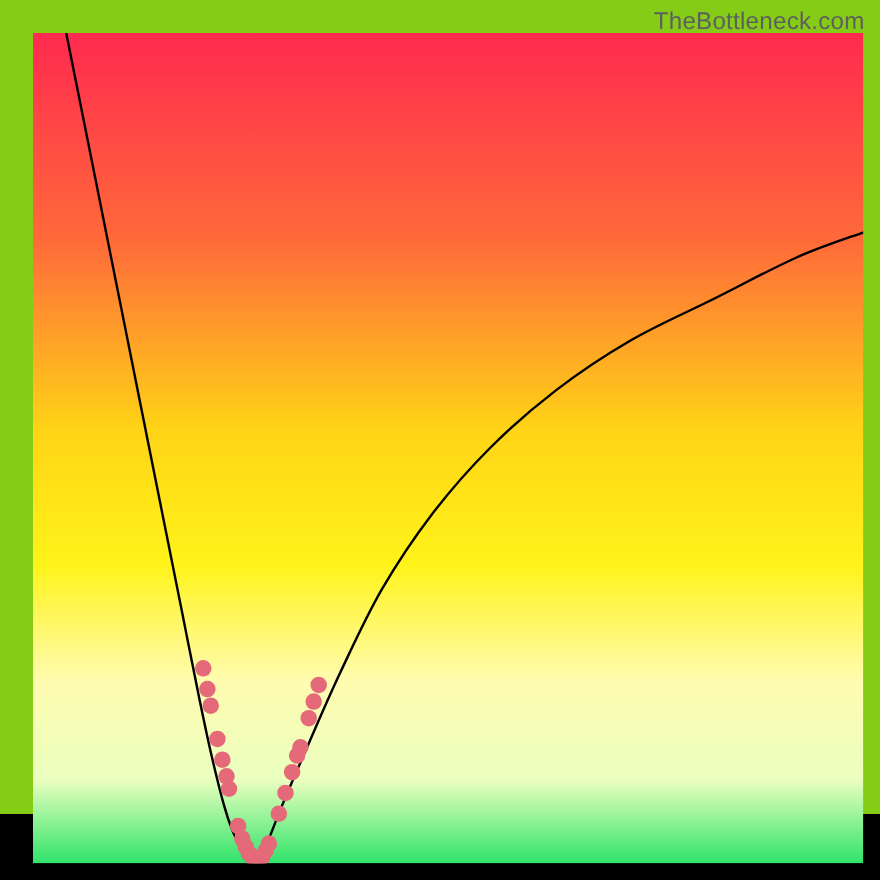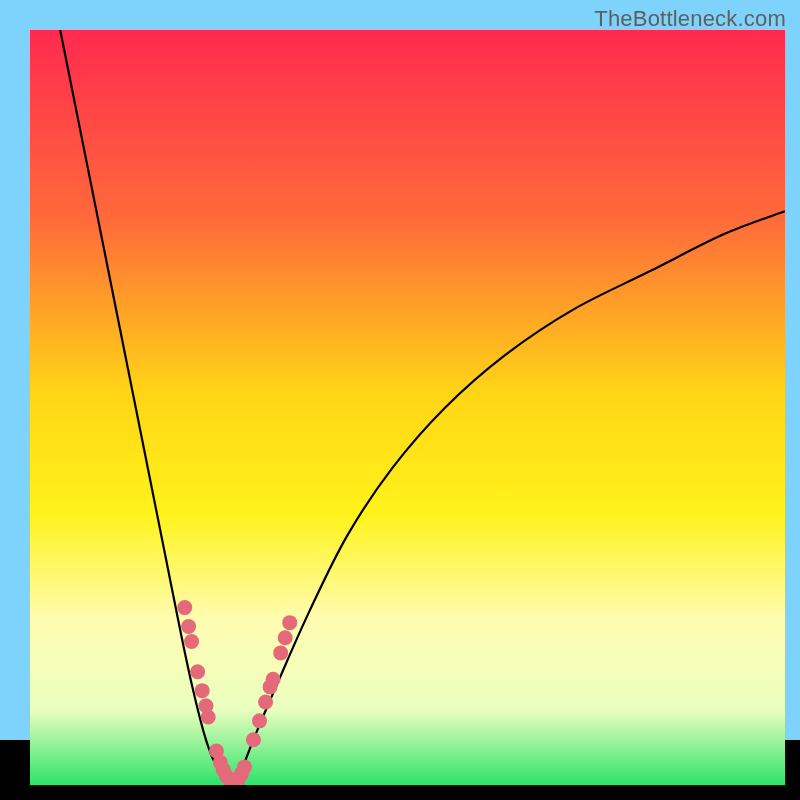--- a/index.html
+++ b/index.html
@@ -17,7 +17,7 @@
     top: 0;
     width: 800px;
     height: 740px;
-    background: #7dd3fc;
+    background: #84cc16;
     text-decoration: underline;
   }
   .plot-area {

